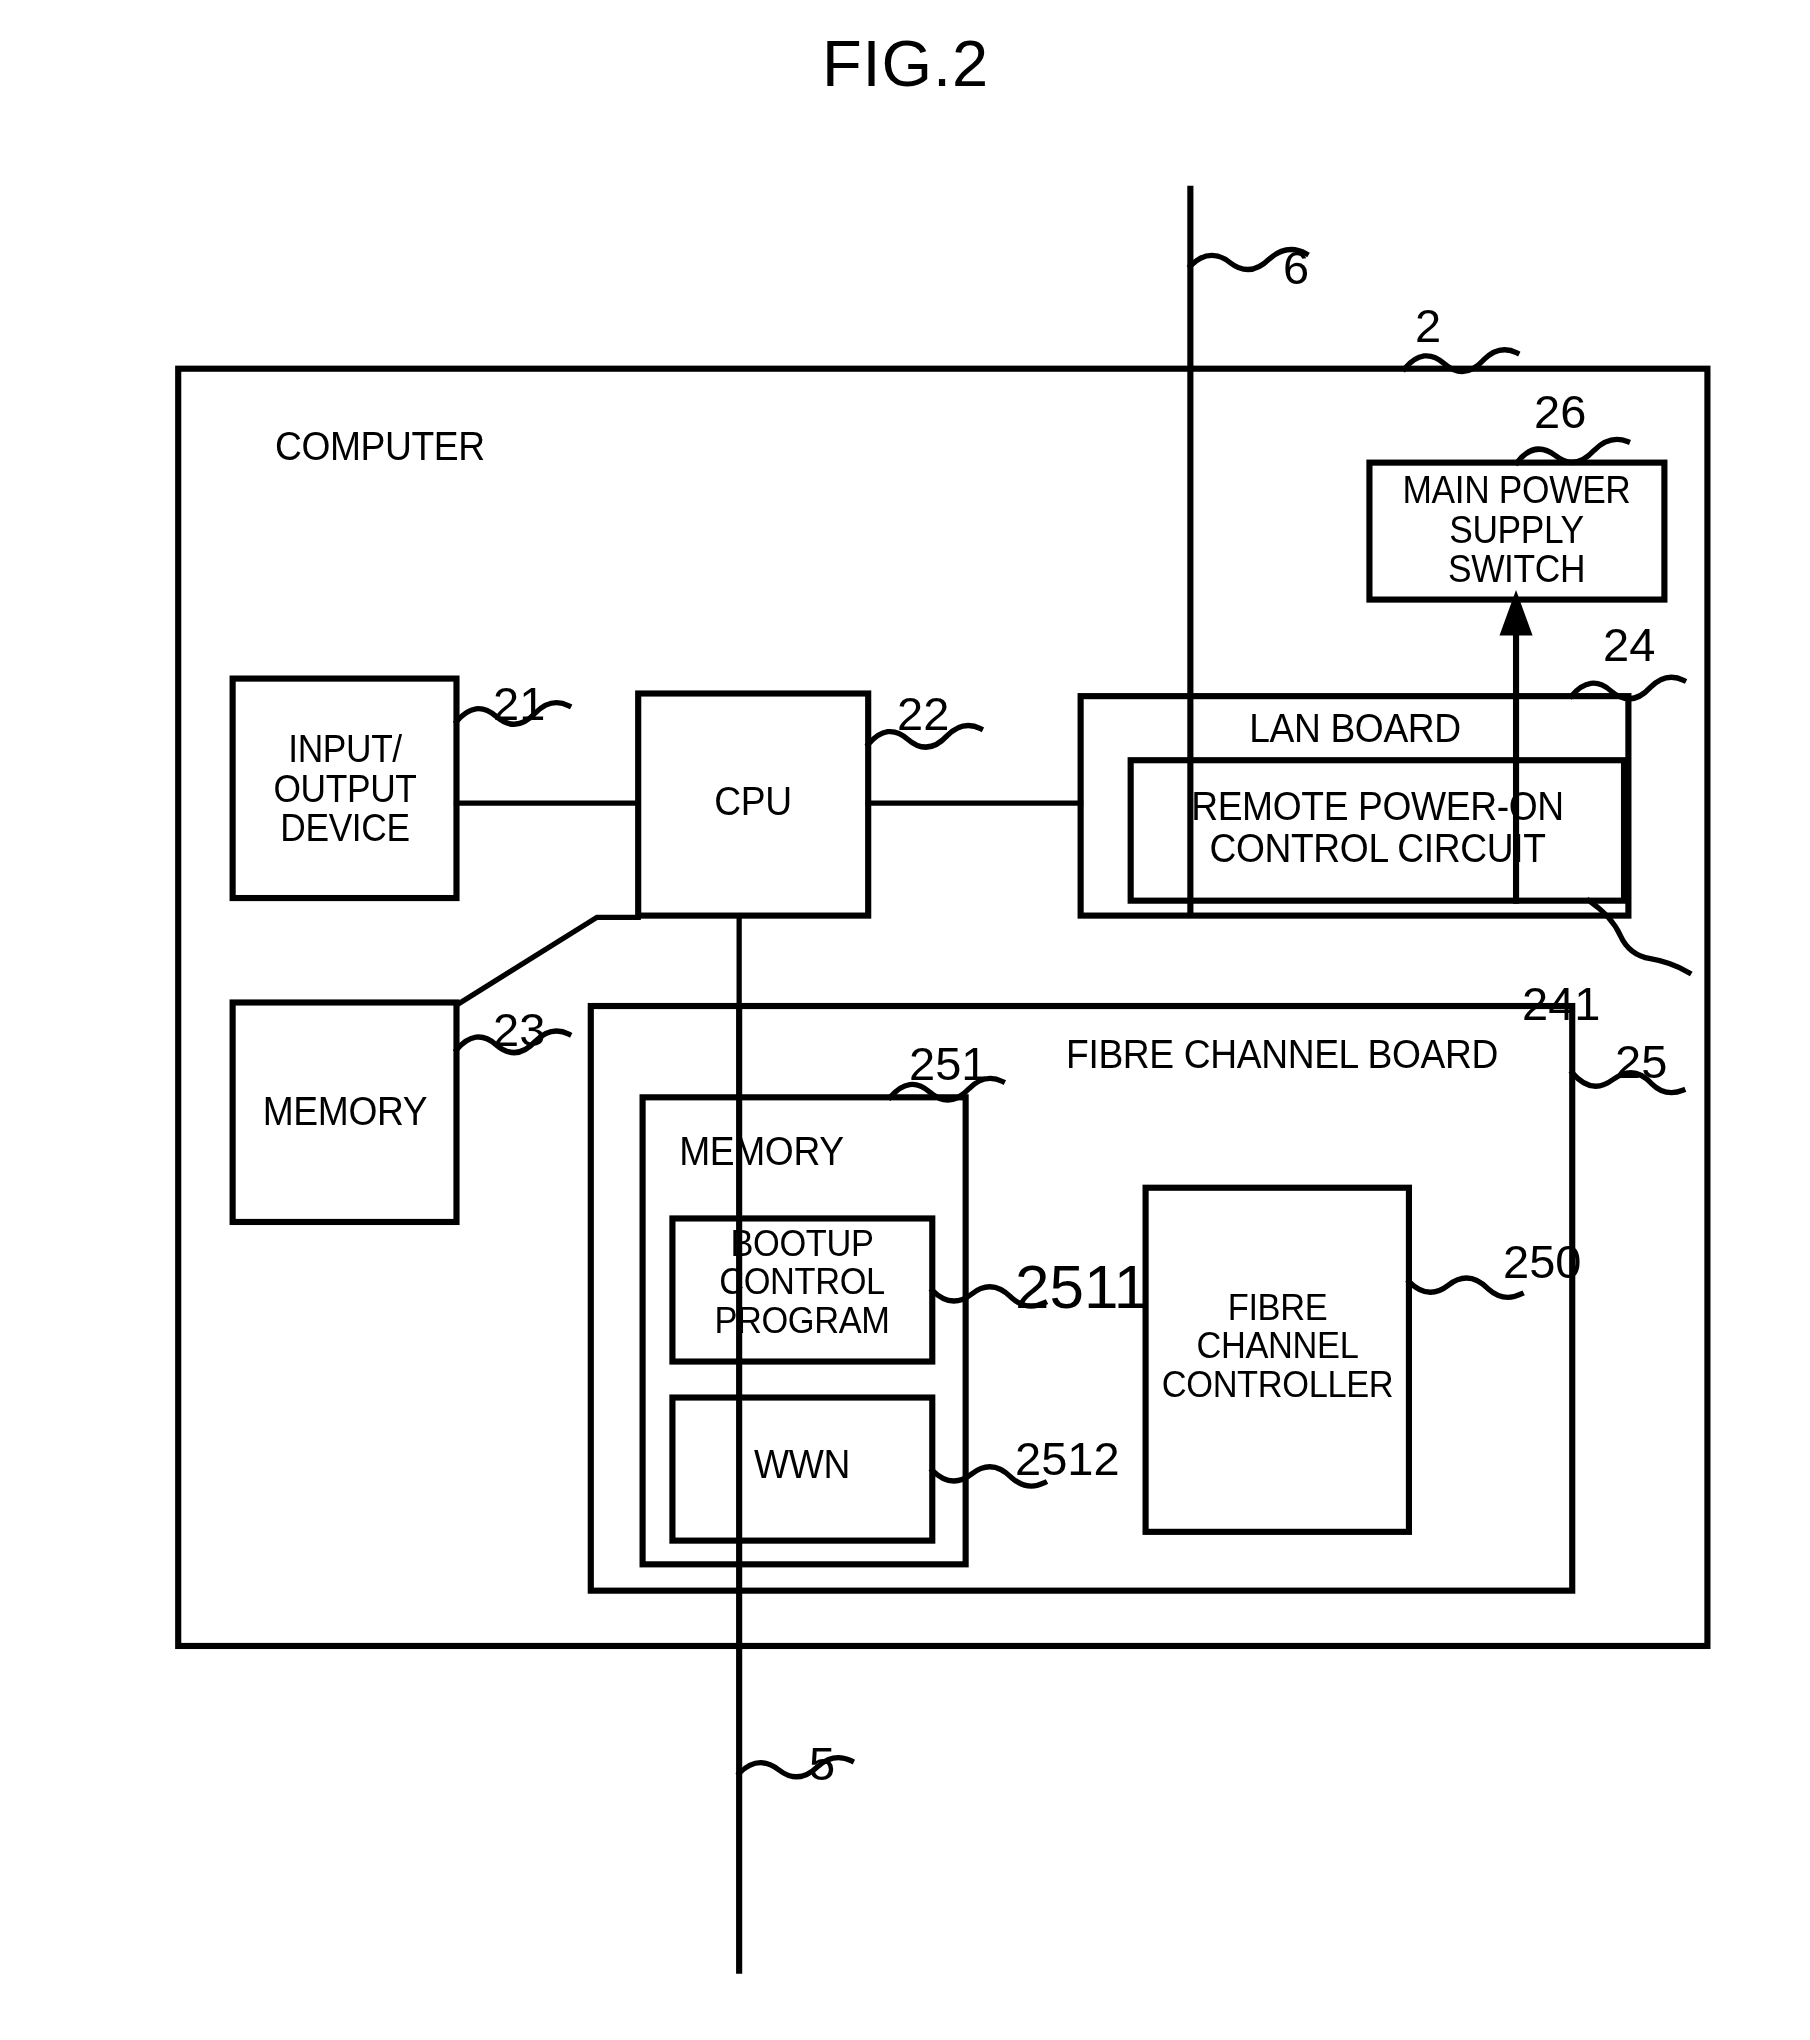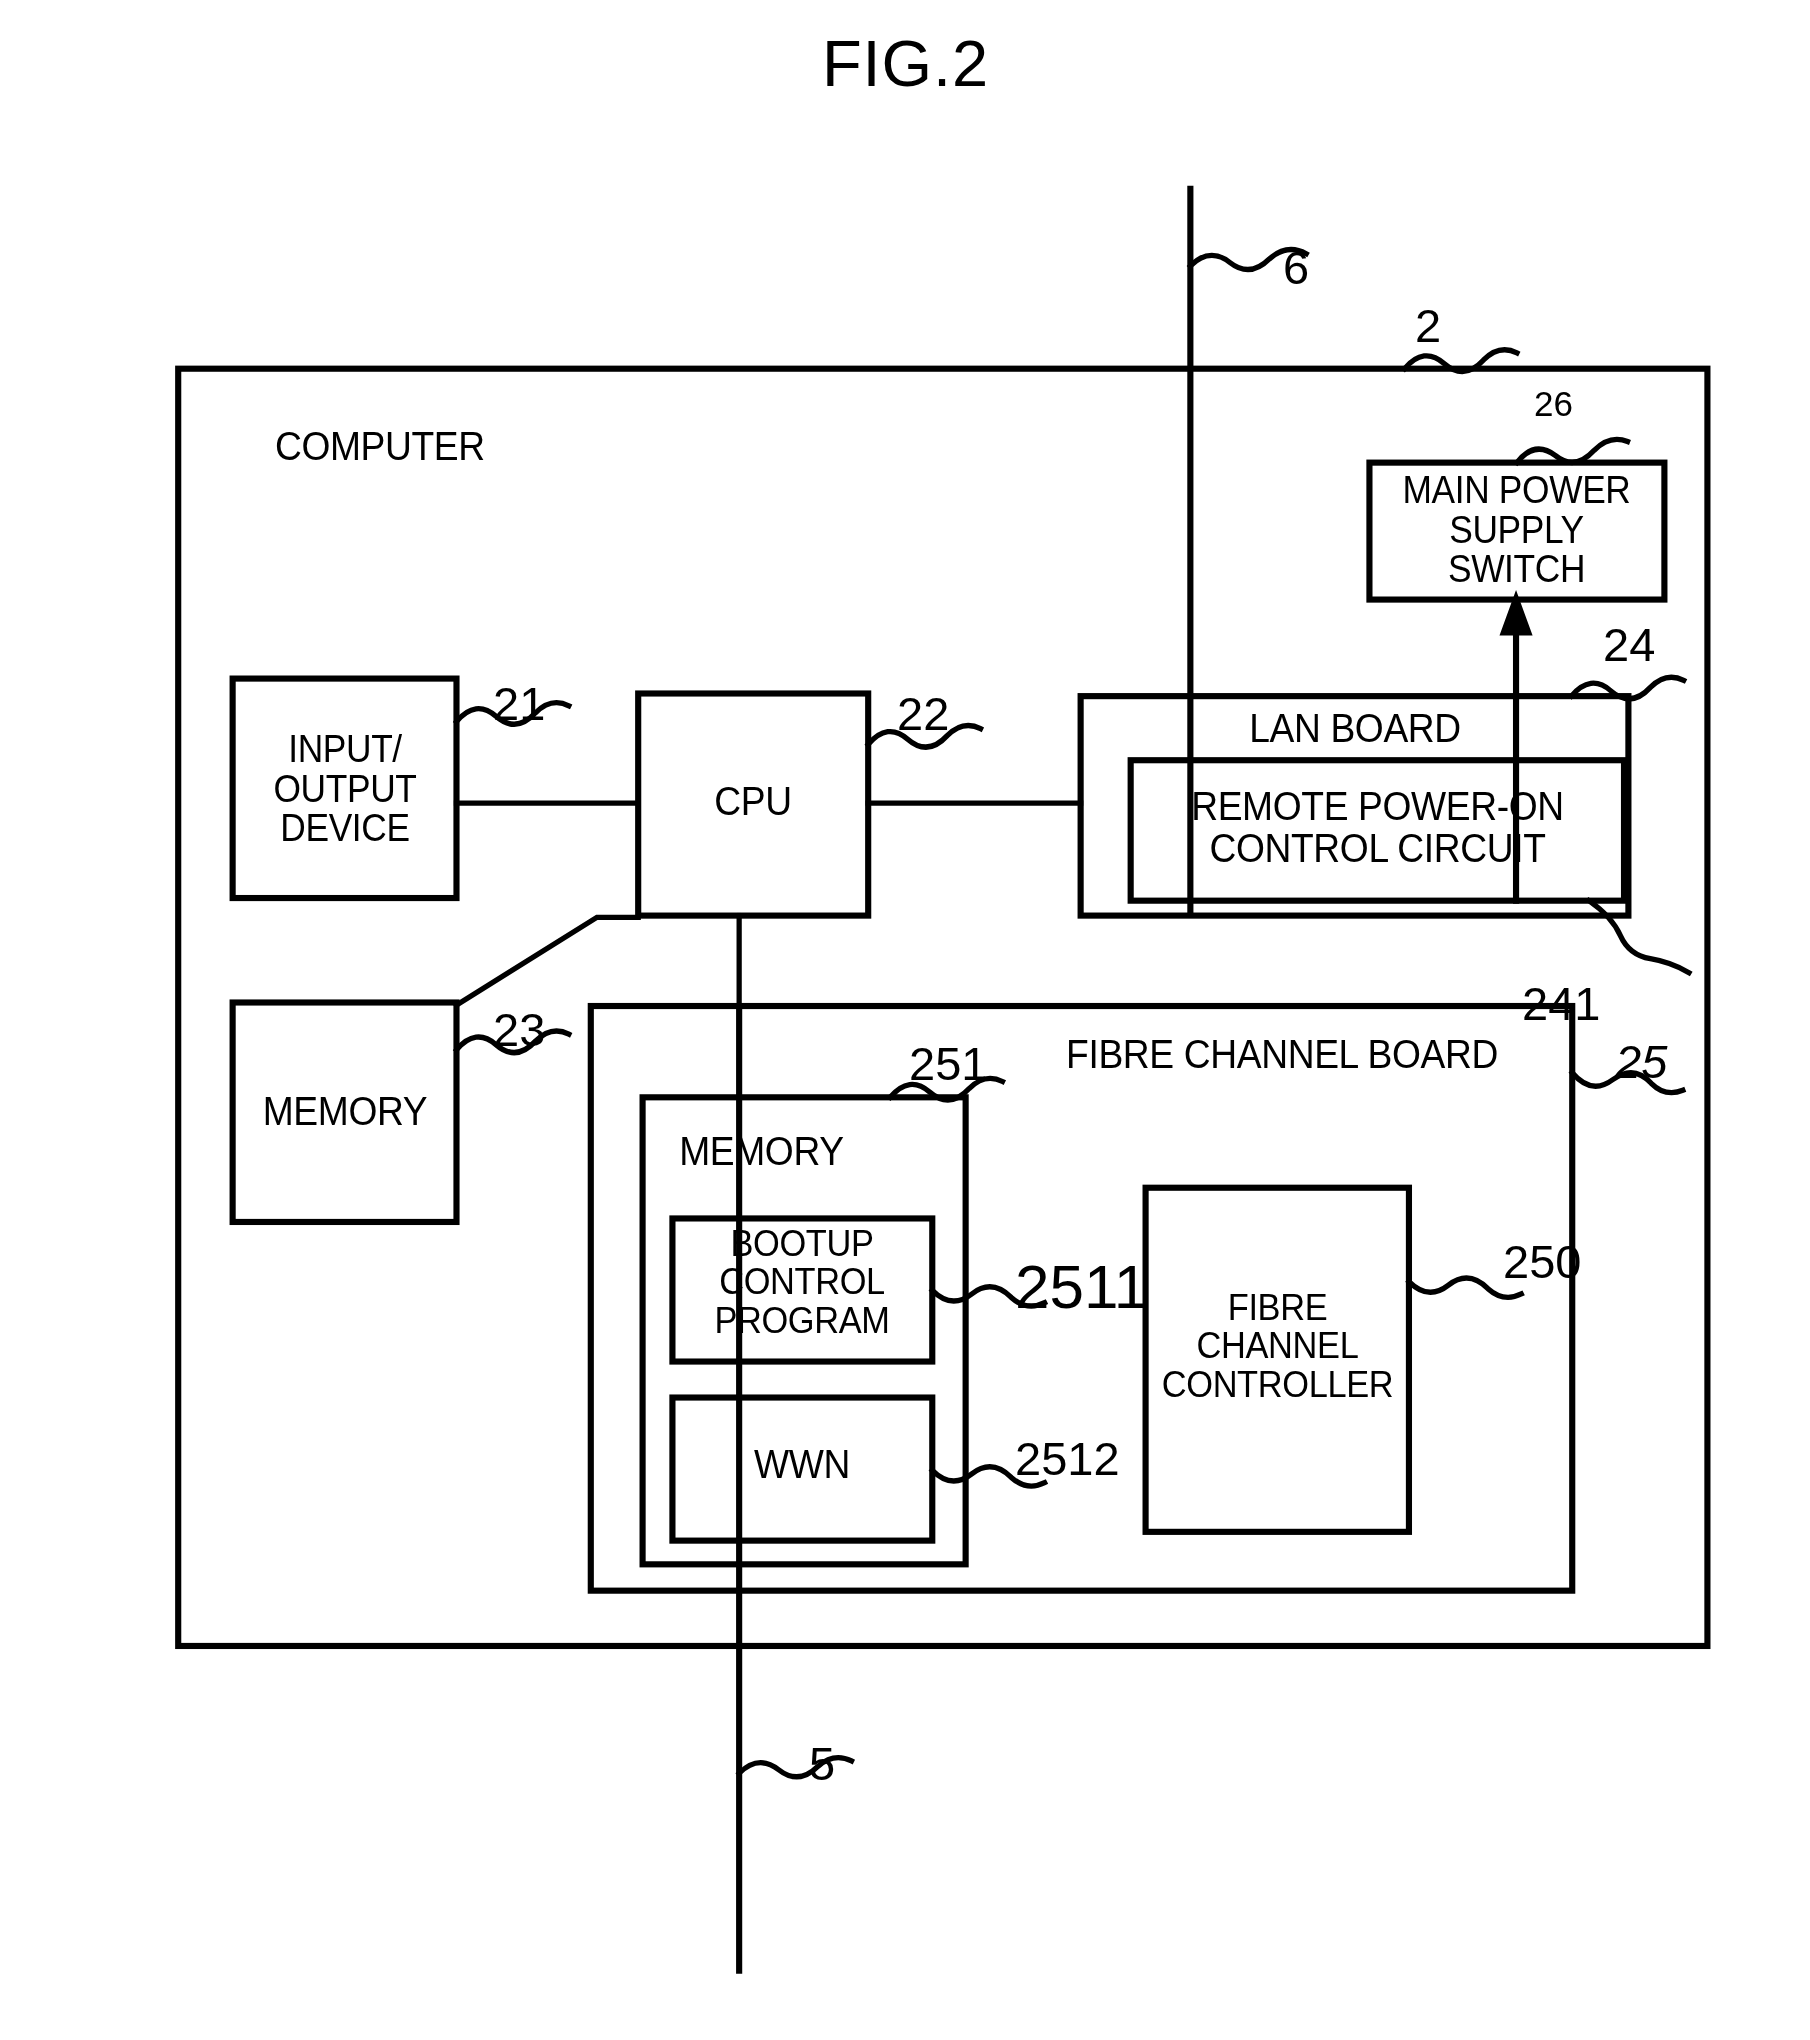--- a/index.html
+++ b/index.html
@@ -161,7 +161,7 @@
 
   <div class="ref" style="left:1415px; top:298px;  font-size:47px;">2</div>
 
-  <div class="ref" style="left:1534px; top:384px;  font-size:35px;">26</div>
+  <div class="ref" style="left:1534px; top:384px;  font-size:47px;">26</div>
 
   <div class="ref" style="left:1603px; top:617px;  font-size:47px;">24</div>
 

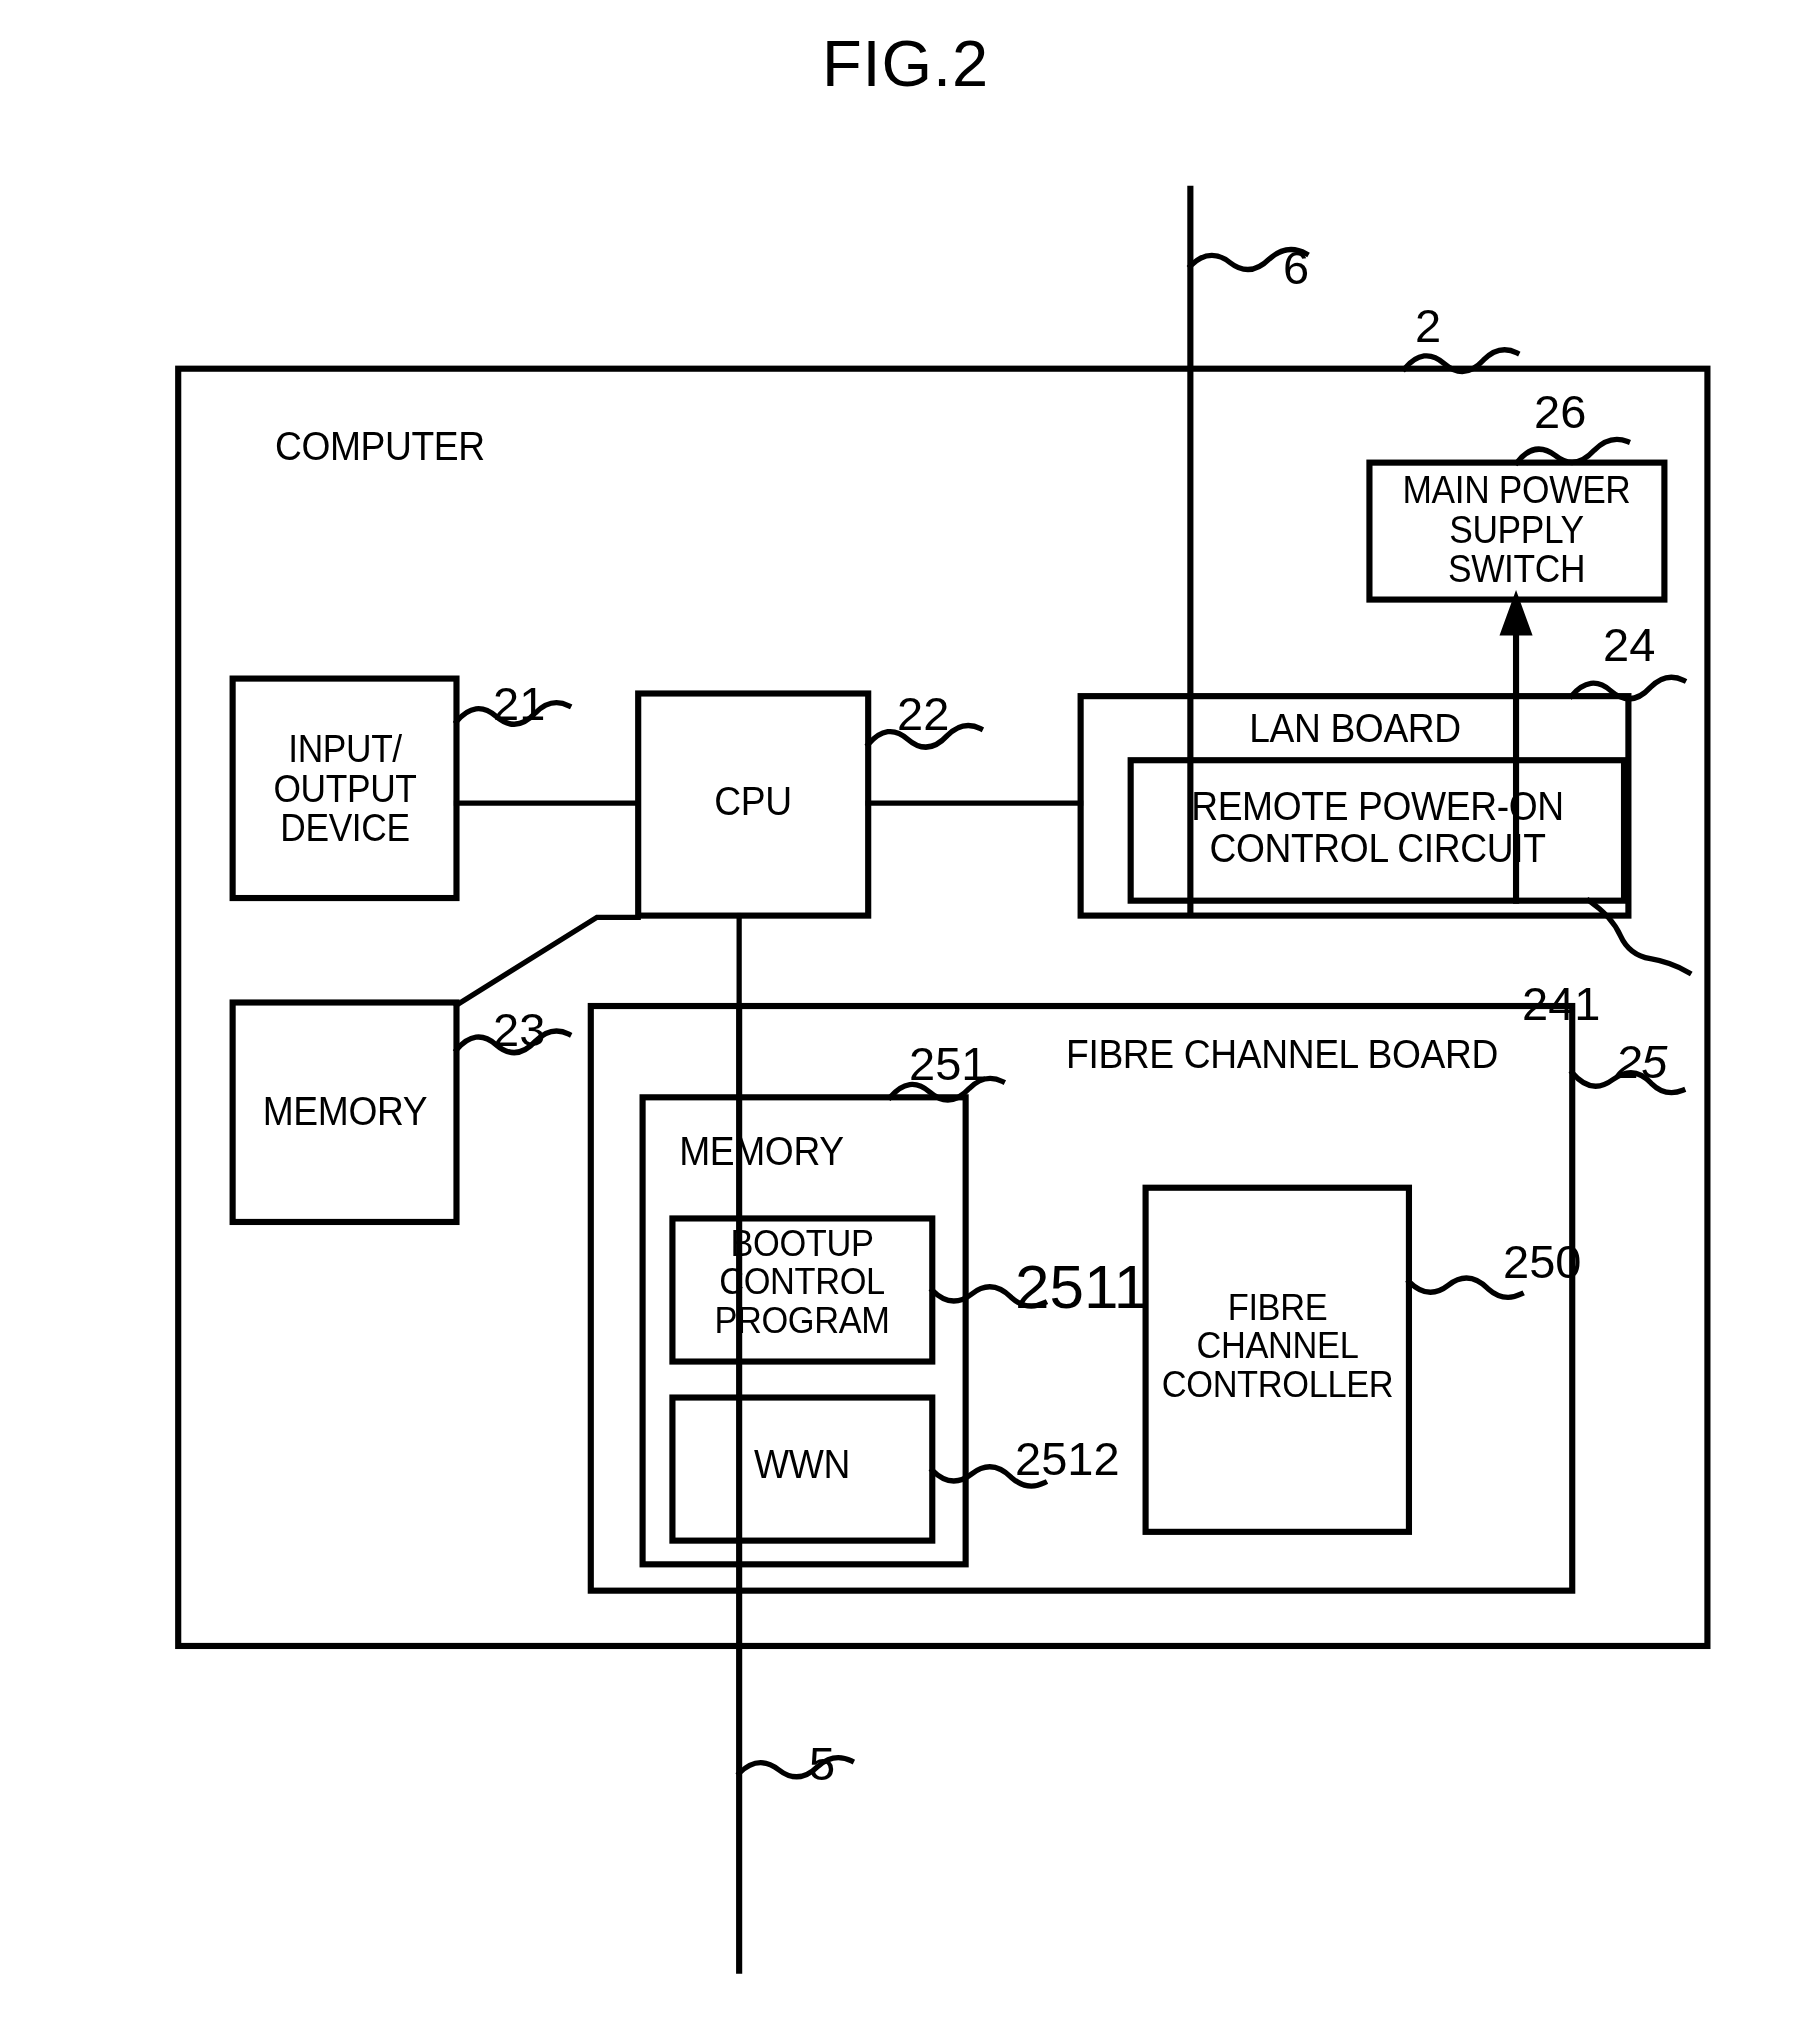--- a/index.html
+++ b/index.html
@@ -175,7 +175,7 @@
 
   <div class="ref" style="left:909px; top:1036px; font-size:47px;">251</div>
 
-  <div class="ref" style="left:1615px; top:1034px; font-size:47px;font-style:italic;">25</div>
+  <div class="ref" style="left:1615px; top:1034px; font-size:47px;">25</div>
 
   <div class="ref" style="left:1503px; top:1234px; font-size:47px;">250</div>
 

